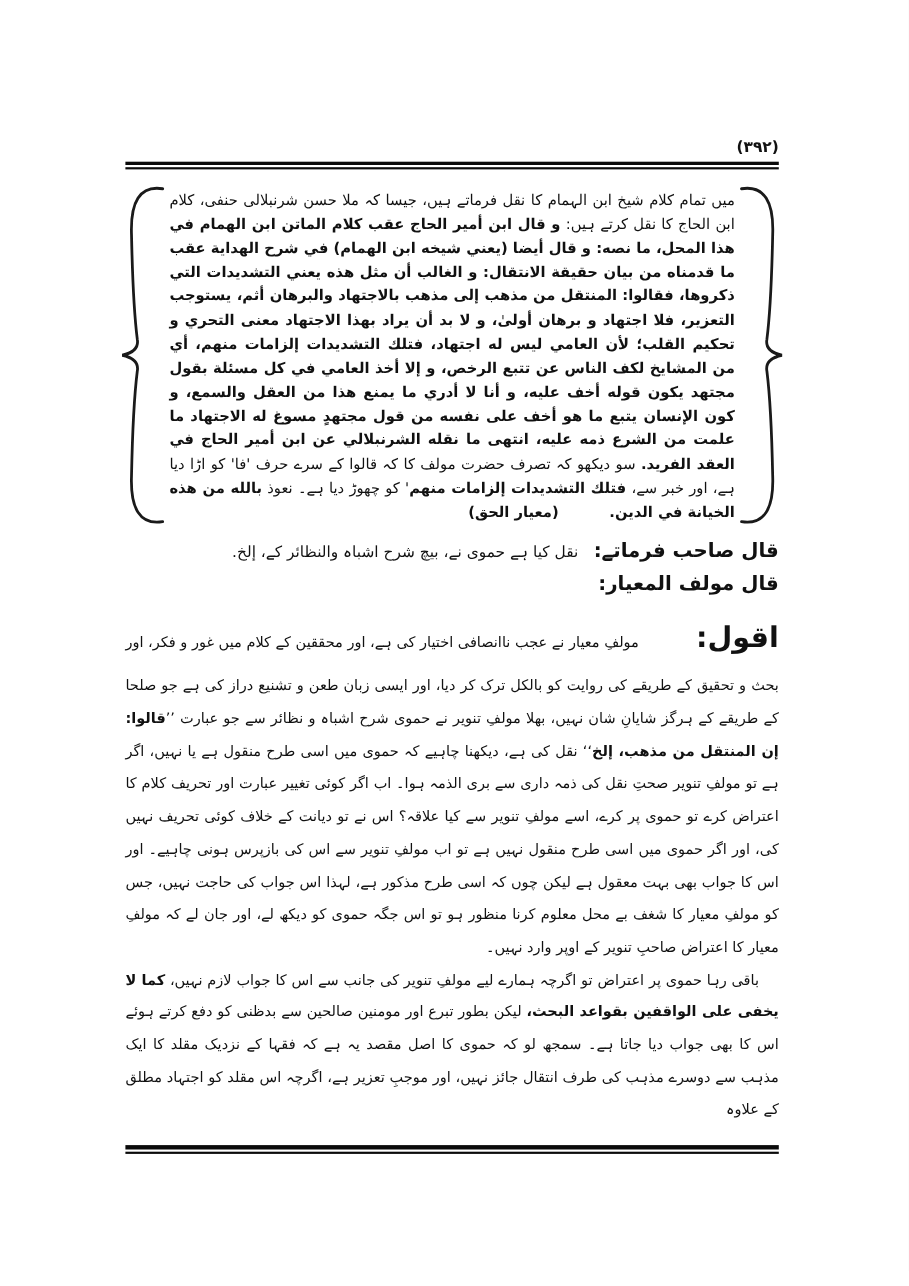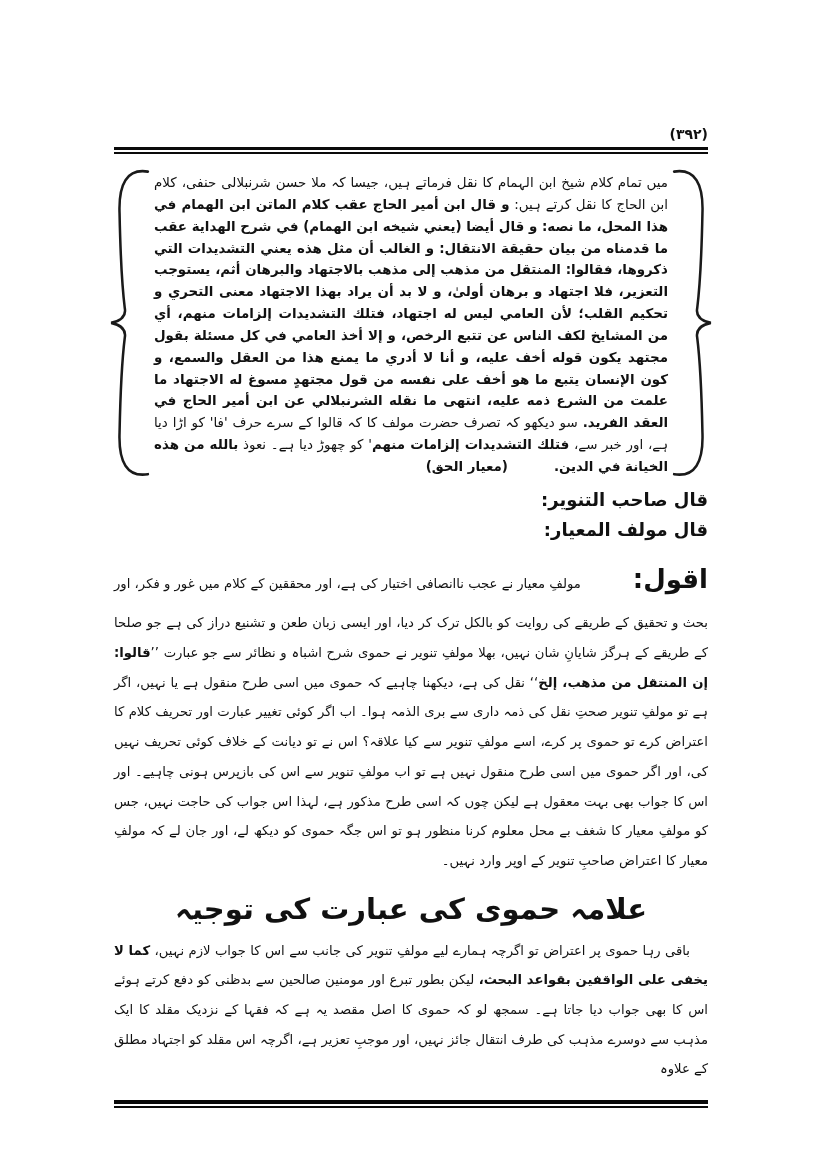--- a/index.html
+++ b/index.html
@@ -93,6 +93,7 @@
 
     <div class="saying">
       <span class="lead">قال صاحب التنویر:</span>
+      <span class="stext">نقل کیا ہے حموی نے، بیچ شرح اشباہ والنظائر کے، إلخ.</span>
     </div>
     <div class="saying">
       <span class="lead">قال مولف المعیار:</span>

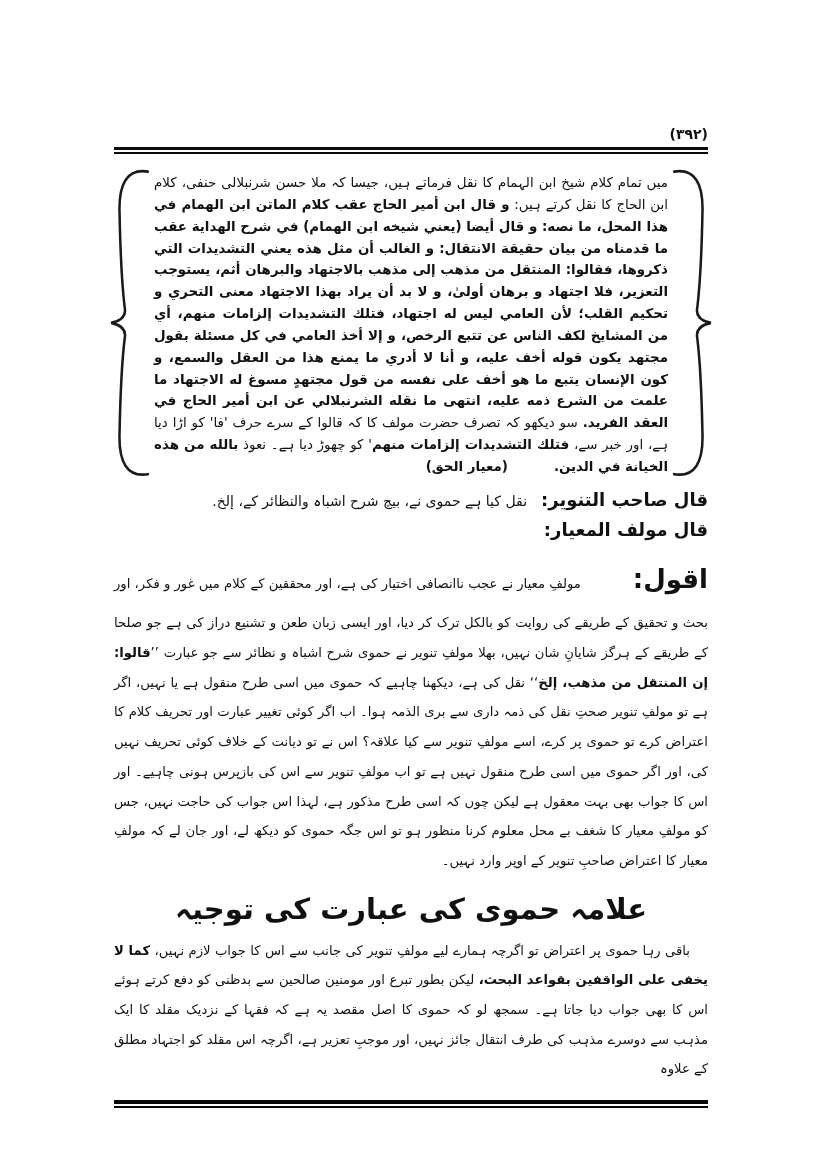--- a/index.html
+++ b/index.html
@@ -92,7 +92,7 @@
     </div>
 
     <div class="saying">
-      <span class="lead">قال صاحب التنویر:</span>
+      <span class="lead">قال صاحب فرماتے:</span>
       <span class="stext">نقل کیا ہے حموی نے، بیچ شرح اشباہ والنظائر کے، إلخ.</span>
     </div>
     <div class="saying">

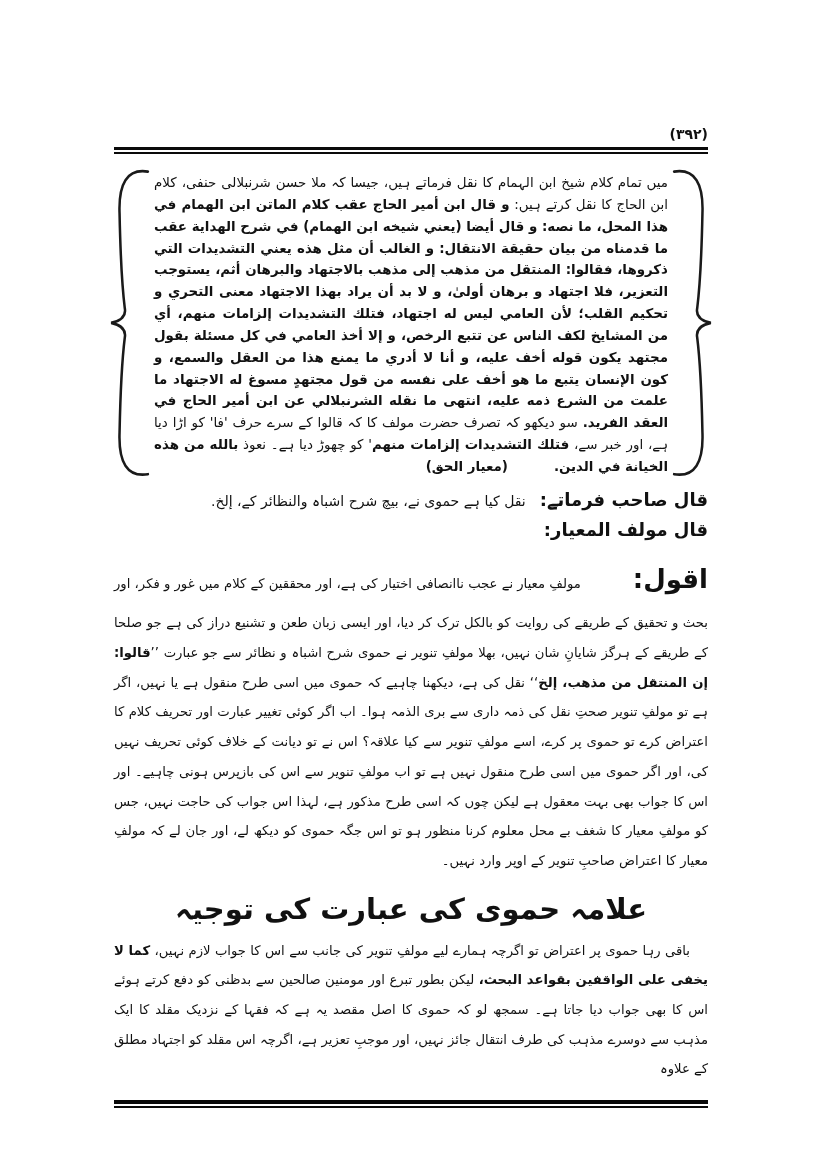--- a/index.html
+++ b/index.html
@@ -101,7 +101,6 @@
 
     <div class="aqool"><span class="lead">اقول:</span><span><span>مولفِ معیار نے عجب ناانصافی اختیار کی ہے، اور محققین کے کلام میں غور و فکر، اور بحث و تحقیق کے طریقے کی روایت کو بالکل ترک کر دیا، اور ایسی زبان طعن و تشنیع دراز کی ہے جو صلحا کے طریقے کے ہرگز شایانِ شان نہیں، بھلا مولفِ تنویر نے حموی شرح اشباہ و نظائر سے جو عبارت ’’</span><span class="ar-bold">قالوا: إن المنتقل من مذهب، إلخ</span><span>‘‘ نقل کی ہے، دیکھنا چاہیے کہ حموی میں اسی طرح منقول ہے یا نہیں، اگر ہے تو مولفِ تنویر صحتِ نقل کی ذمہ داری سے بری الذمہ ہوا۔ اب اگر کوئی تغییر عبارت اور تحریف کلام کا اعتراض کرے تو حموی پر کرے، اسے مولفِ تنویر سے کیا علاقہ؟ اس نے تو دیانت کے خلاف کوئی تحریف نہیں کی، اور اگر حموی میں اسی طرح منقول نہیں ہے تو اب مولفِ تنویر سے اس کی بازپرس ہونی چاہیے۔ اور اس کا جواب بھی بہت معقول ہے لیکن چوں کہ اسی طرح مذکور ہے، لہذا اس جواب کی حاجت نہیں، جس کو مولفِ معیار کا شغف بے محل معلوم کرنا منظور ہو تو اس جگہ حموی کو دیکھ لے، اور جان لے کہ مولفِ معیار کا اعتراض صاحبِ تنویر کے اوپر وارد نہیں۔</span></span></div>
 
-    <div class="section-heading">علامہ حموی کی عبارت کی توجیہ</div>
 
     <div class="section-para"><span>باقی رہا حموی پر اعتراض تو اگرچہ ہمارے لیے مولفِ تنویر کی جانب سے اس کا جواب لازم نہیں، </span><span class="ar-bold">كما لا يخفى على الواقفين بقواعد البحث،</span><span> لیکن بطور تبرع اور مومنین صالحین سے بدظنی کو دفع کرتے ہوئے اس کا بھی جواب دیا جاتا ہے۔ سمجھ لو کہ حموی کا اصل مقصد یہ ہے کہ فقہا کے نزدیک مقلد کا ایک مذہب سے دوسرے مذہب کی طرف انتقال جائز نہیں، اور موجبِ تعزیر ہے، اگرچہ اس مقلد کو اجتہاد مطلق کے علاوہ</span></div>
 

